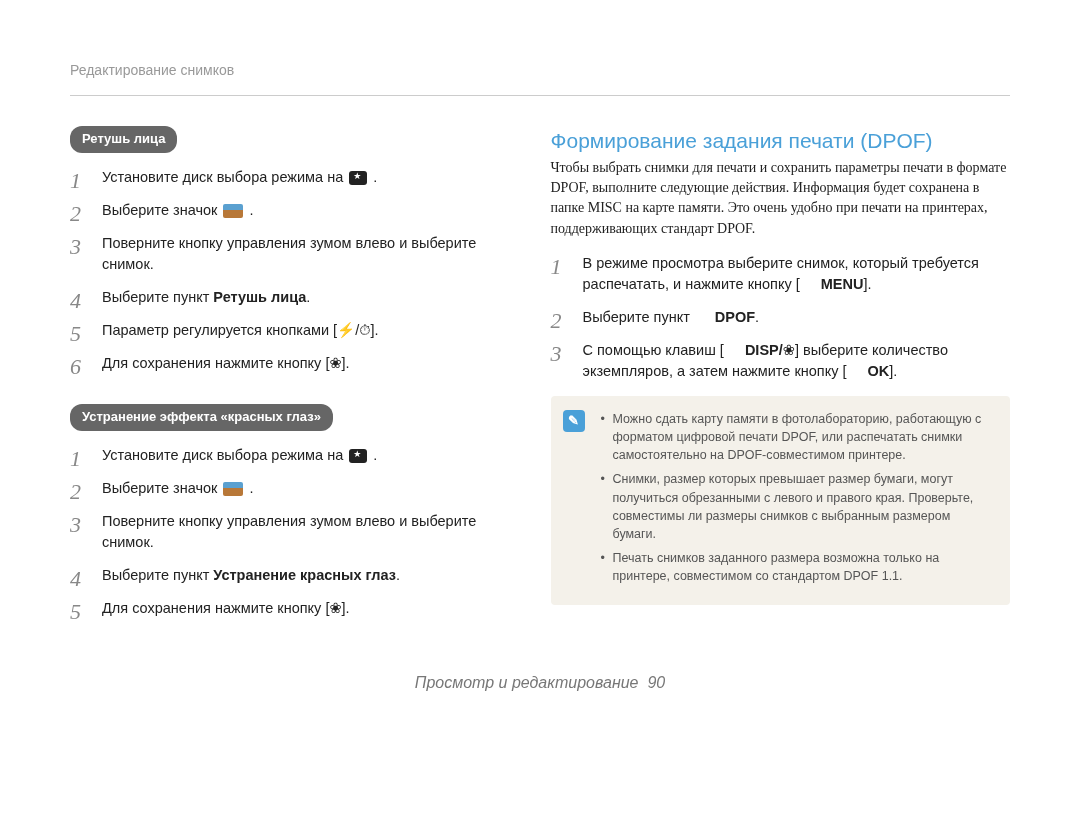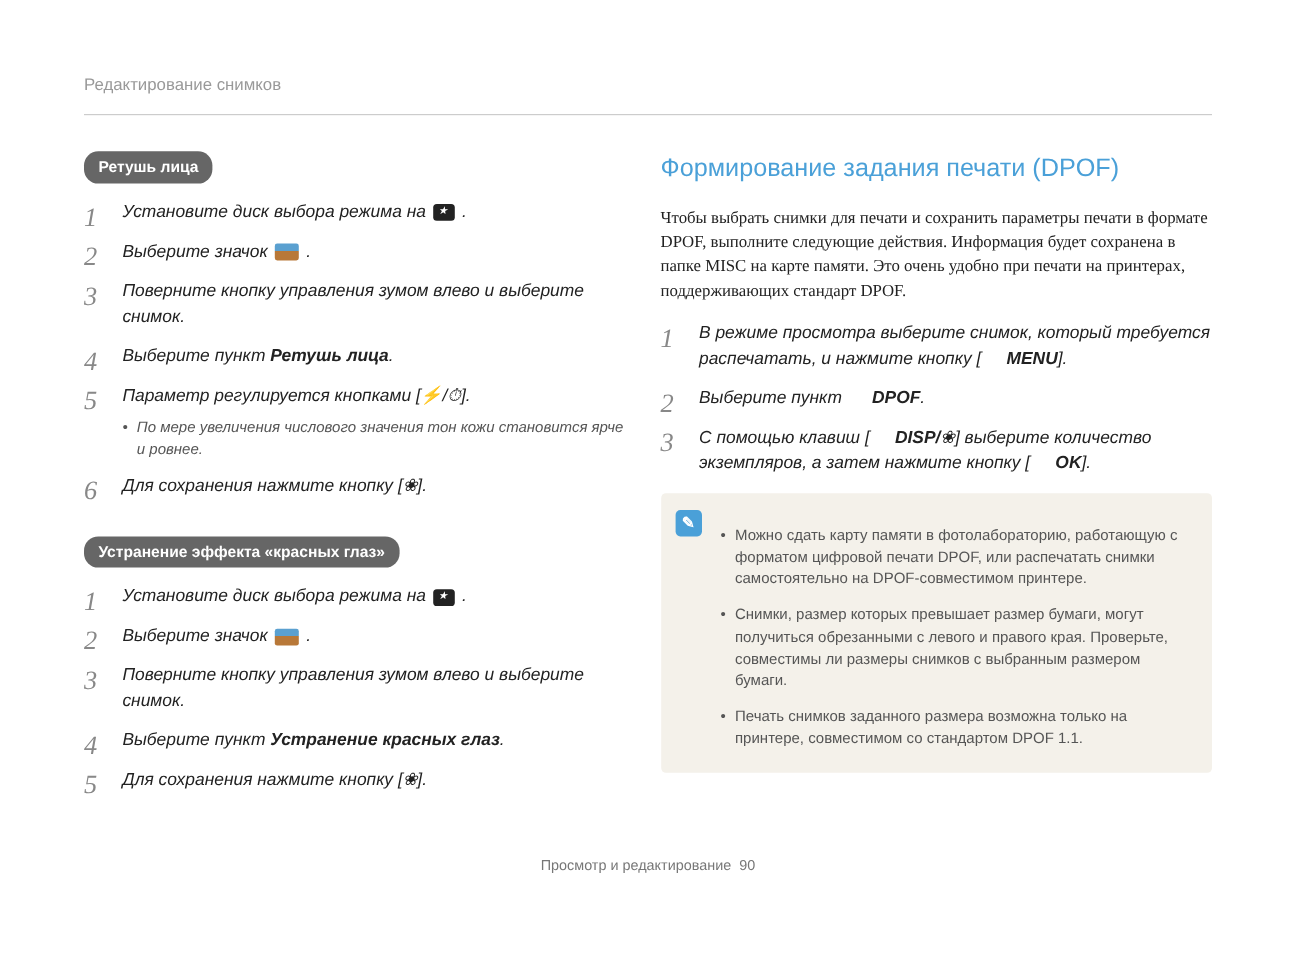--- a/index.html
+++ b/index.html
@@ -63,7 +63,7 @@
     color: #4aa0d8;
     font-size: 21px;
     font-weight: normal;
-    margin-bottom: 16px;
+    margin-bottom: 1px;
   }
   .intro { font-size: 14px; color: #222; margin-bottom: 14px; font-family: Liberation Serif, serif; }
   .strong { font-weight: bold; }

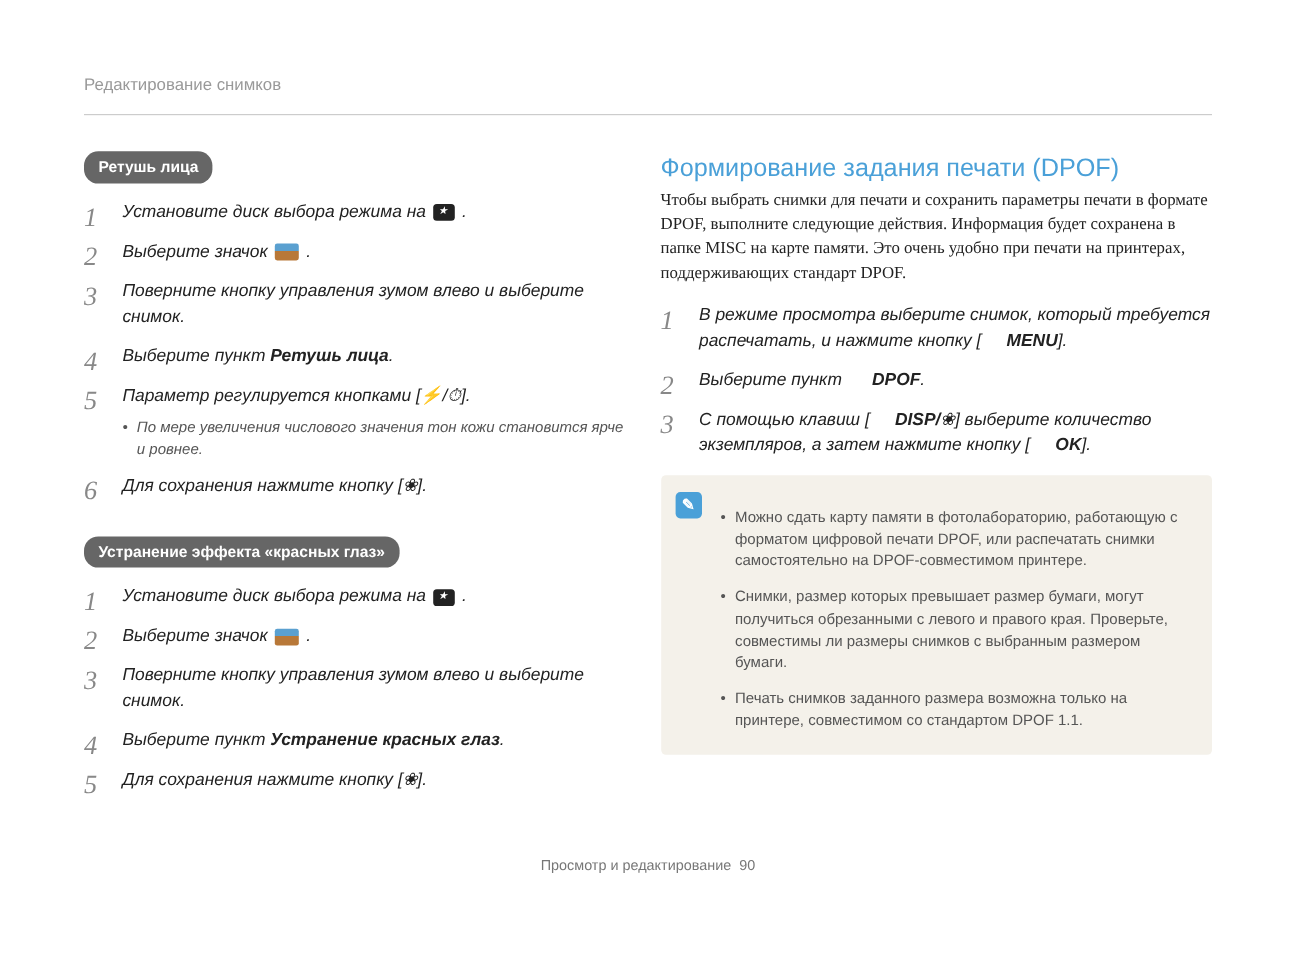--- a/index.html
+++ b/index.html
@@ -39,7 +39,6 @@
     margin-bottom: 12px;
     font-size: 14.5px;
     color: #222;
-    font-style: italic;
   }
   ol.steps > li::before {
     counter-increment: step;

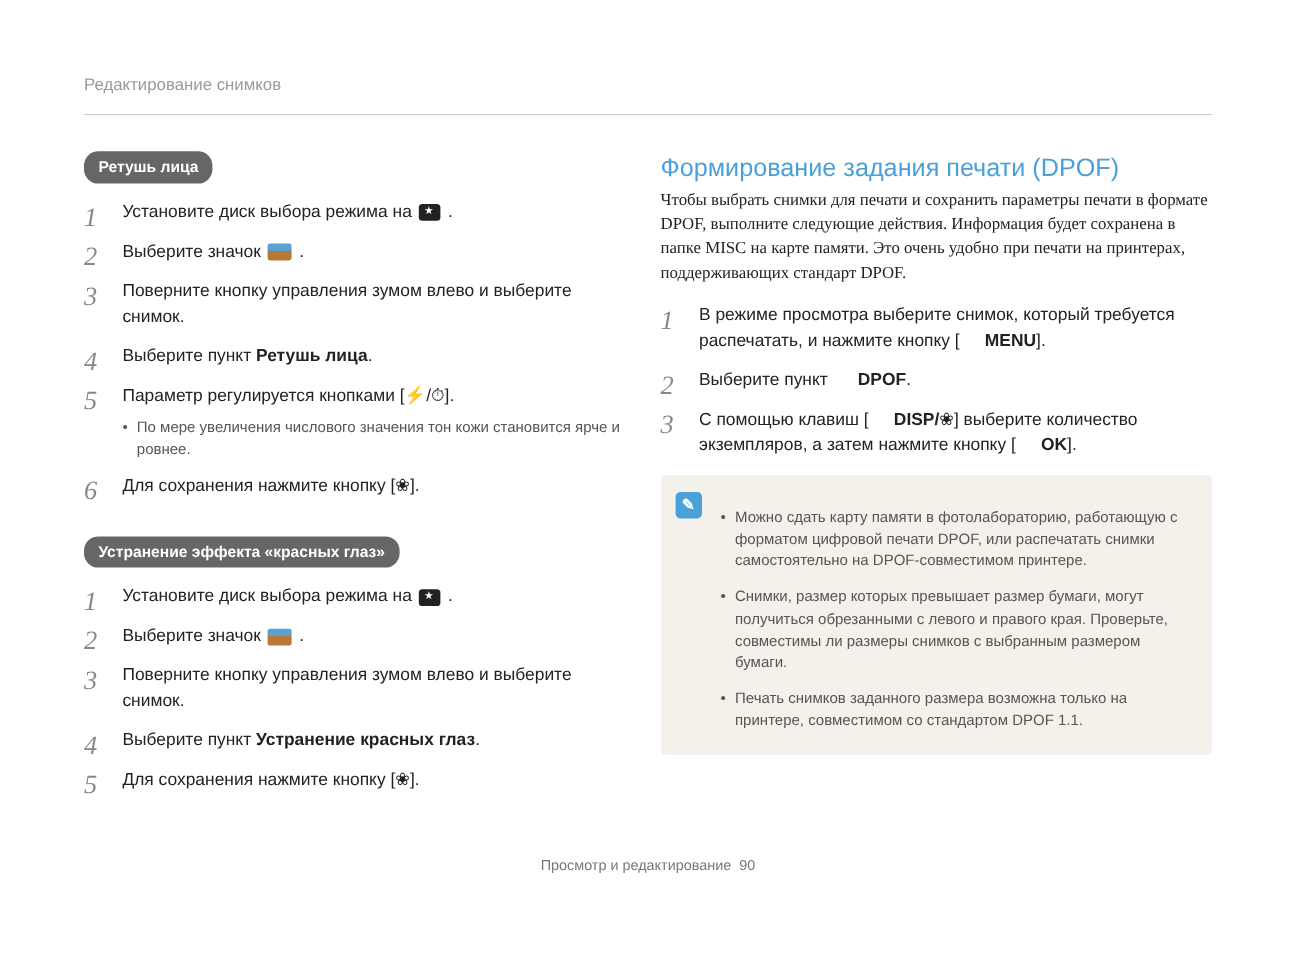--- a/index.html
+++ b/index.html
@@ -132,7 +132,7 @@
         <li>Выберите значок <span class="icon-inline icon-thumb"></span> .</li>
         <li>Поверните кнопку управления зумом влево и выберите снимок.</li>
         <li>Выберите пункт <span class="strong">Ретушь лица</span>.</li>
-        <li>Параметр регулируется кнопками [<span>⚡</span>/<span>⏱</span>].<div class="sub">По мере увеличения числового значения тон кожи становится ярче и ровнее.</div></li>
+        <li>Параметр регулируется кнопками [<span>⚡</span>/<span>⏱</span>].</li>
         <li>Для сохранения нажмите кнопку [<span>❀</span>].</li>
       </ol>
 

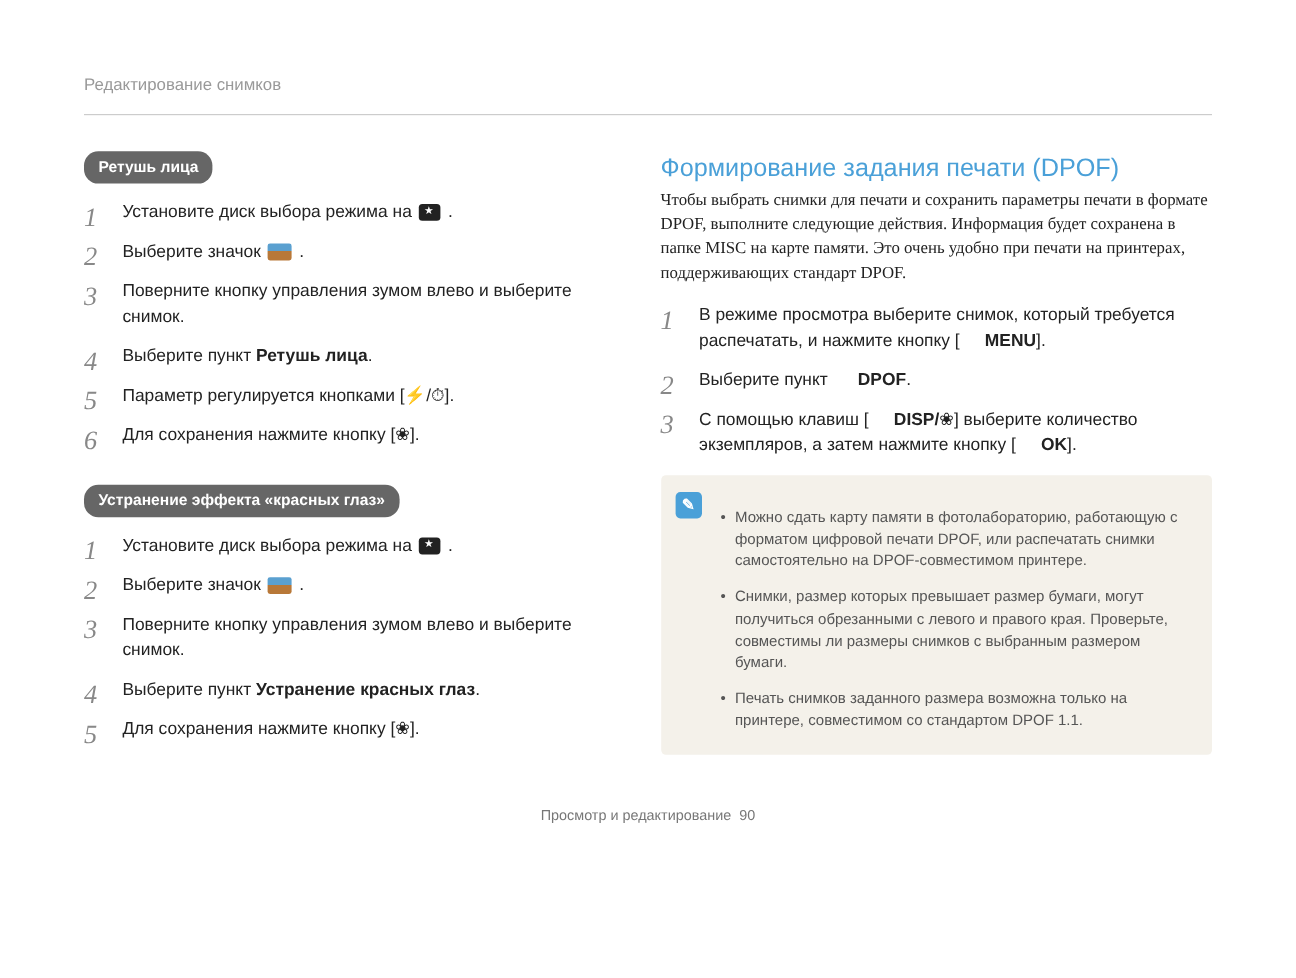--- a/index.html
+++ b/index.html
@@ -88,7 +88,7 @@
     font-size: 13px;
   }
   .notebox ul { list-style: none; }
-  .notebox ul li { position: relative; padding-left: 12px; margin-bottom: 6px; margin-top: 12px; }
+  .notebox ul li { position: relative; padding-left: 12px; margin-bottom: 6px; }
   .notebox ul li::before { content: "•"; position: absolute; left: 0; }
   .footer { text-align: center; color: #777; font-size: 12px; margin-top: 40px; }
   .icon-inline {

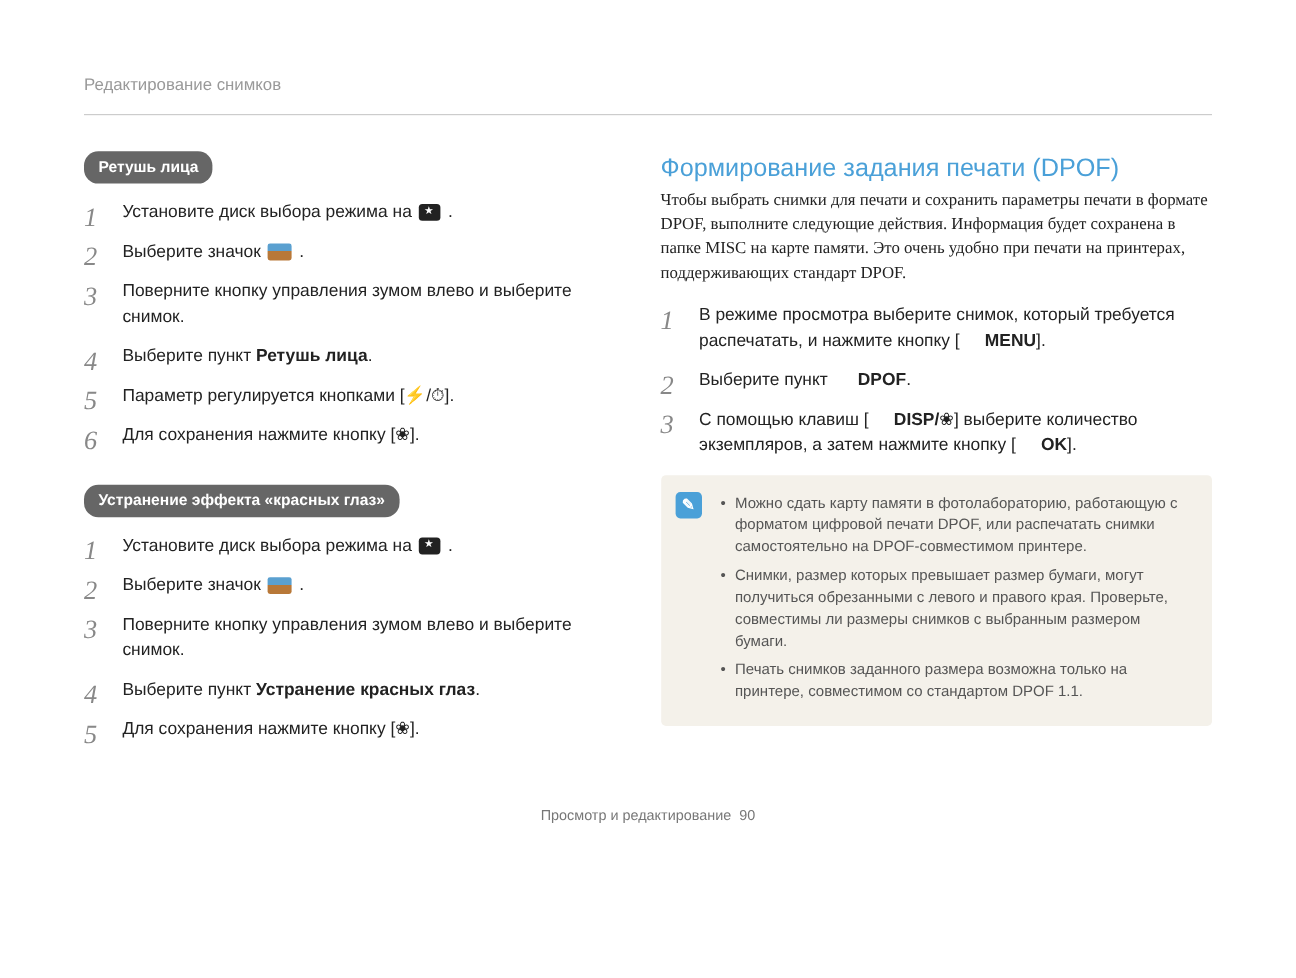--- a/index.html
+++ b/index.html
@@ -90,7 +90,7 @@
   .notebox ul { list-style: none; }
   .notebox ul li { position: relative; padding-left: 12px; margin-bottom: 6px; }
   .notebox ul li::before { content: "•"; position: absolute; left: 0; }
-  .footer { text-align: center; color: #777; font-size: 12px; margin-top: 40px; }
+  .footer { text-align: center; color: #777; font-size: 16px; margin-top: 40px; font-style: italic; }
   .icon-inline {
     display: inline-block;
     vertical-align: middle;

